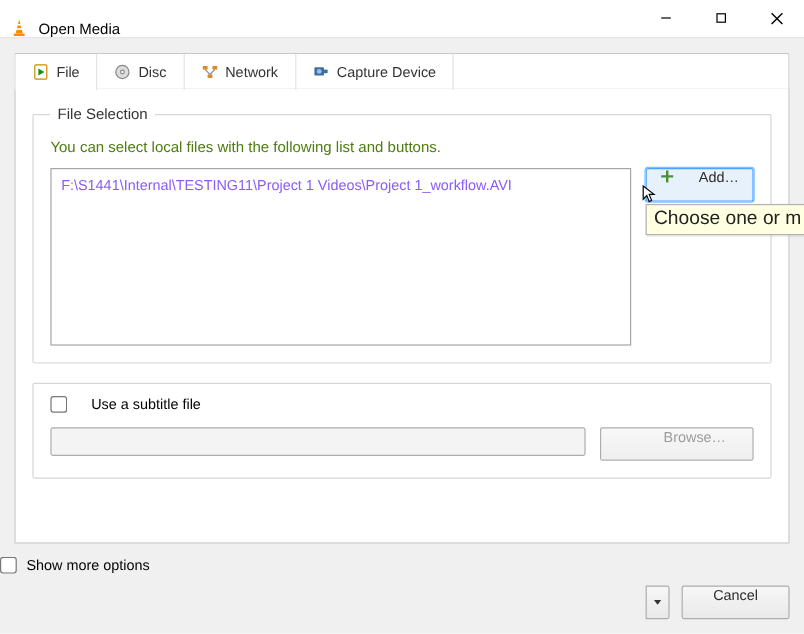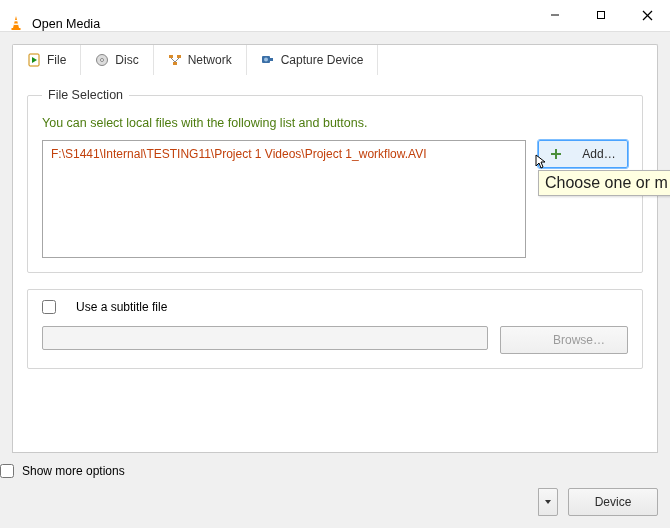--- a/index.html
+++ b/index.html
@@ -31,7 +31,7 @@
     .help-text { font-size: 12.5px; color: #4d7c0f; margin-bottom: 10px; }
 
     .file-row { display: flex; gap: 12px; align-items: flex-start; }
-    .file-list { flex: 1; height: 118px; border: 1px solid #a6a6a6; background: #fff; padding: 6px 8px; font-size: 12.5px; color: #c2410c; overflow: hidden; }
+    .file-list { flex: 1; height: 148px; border: 1px solid #a6a6a6; background: #fff; padding: 6px 8px; font-size: 12.5px; color: #8b5cf6; overflow: hidden; }
     .right-col { display: flex; flex-direction: column; gap: 10px; width: 90px; position: relative; }
 
     .btn { height: 28px; border: 1px solid #adadad; background: linear-gradient(#f7f7f7,#e9e9e9); display: flex; align-items: center; justify-content: center; gap: 20px; font-size: 12.5px; color: #2d2d2d; padding: 0 10px; border-radius: 2px; }

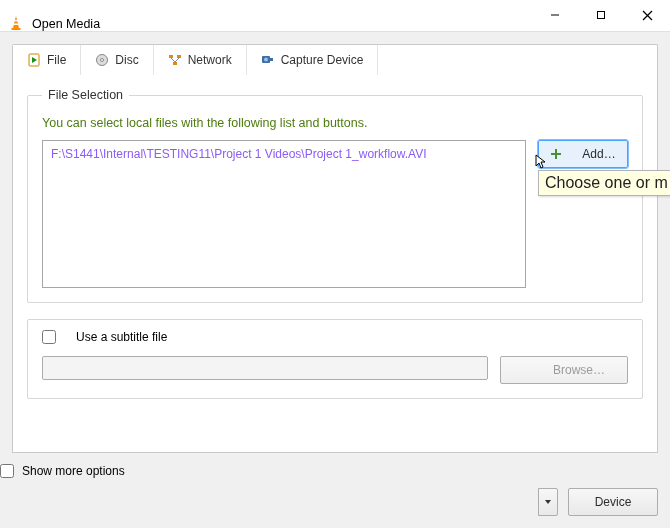--- a/index.html
+++ b/index.html
@@ -34,7 +34,7 @@
     .file-list { flex: 1; height: 148px; border: 1px solid #a6a6a6; background: #fff; padding: 6px 8px; font-size: 12.5px; color: #8b5cf6; overflow: hidden; }
     .right-col { display: flex; flex-direction: column; gap: 10px; width: 90px; position: relative; }
 
-    .btn { height: 28px; border: 1px solid #adadad; background: linear-gradient(#f7f7f7,#e9e9e9); display: flex; align-items: center; justify-content: center; gap: 20px; font-size: 12.5px; color: #2d2d2d; padding: 0 10px; border-radius: 2px; }
+    .btn { height: 28px; border: 1px solid #adadad; background: linear-gradient(#f7f7f7,#e9e9e9); display: flex; align-items: flex-start; justify-content: center; gap: 20px; font-size: 12.5px; color: #2d2d2d; padding: 0 10px; border-radius: 2px; }
     .btn:disabled, .btn.disabled { color: #9b9b9b; background: linear-gradient(#f8f8f8,#efefef); }
     .btn.hl { border: 1px solid #4aa3ff; background: #e6f1fb; outline: 1px solid #7fbfff; }
 

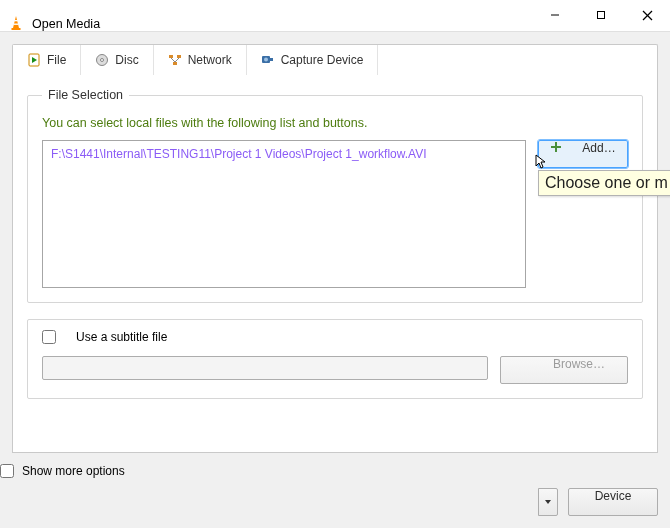--- a/index.html
+++ b/index.html
@@ -200,7 +200,7 @@
       </div>
     </div>
     <button class="btn" style="width:90px;">
-      <span>Device</span>
+      <span>Cancel</span>
     </button>
   </div>
 </div>

